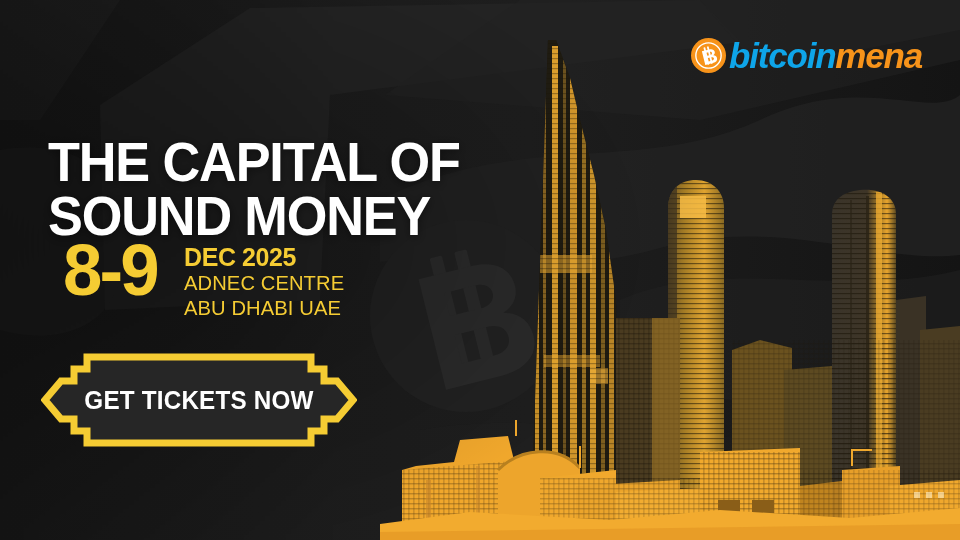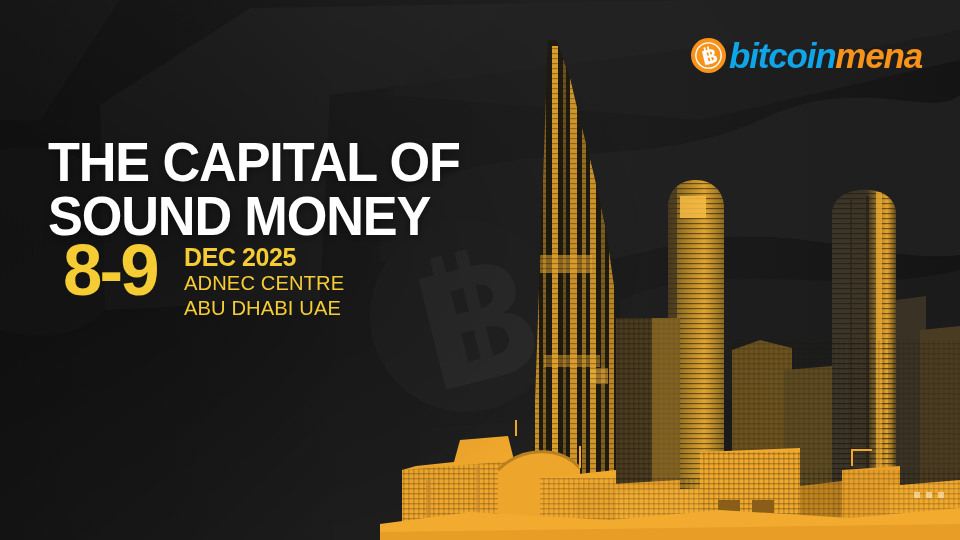--- a/index.html
+++ b/index.html
@@ -409,6 +409,12 @@
     </div>
   </div>
 
+  <button class="cta">
+    <svg viewBox="0 0 316 94" aria-hidden="true">
+      <path d="M46,4 H270 V16 H283 V28 H296 L312,47 L296,66 H283 V78 H270 V90 H46 V78 H33 V66 H20 L4,47 L20,28 H33 V16 H46 Z" fill="#262626" stroke="#f5cc33" stroke-width="7" stroke-linejoin="miter"></path>
+    </svg>
+    <span class="cta-label">GET TICKETS NOW</span>
+  </button>
 
 </div>
 

